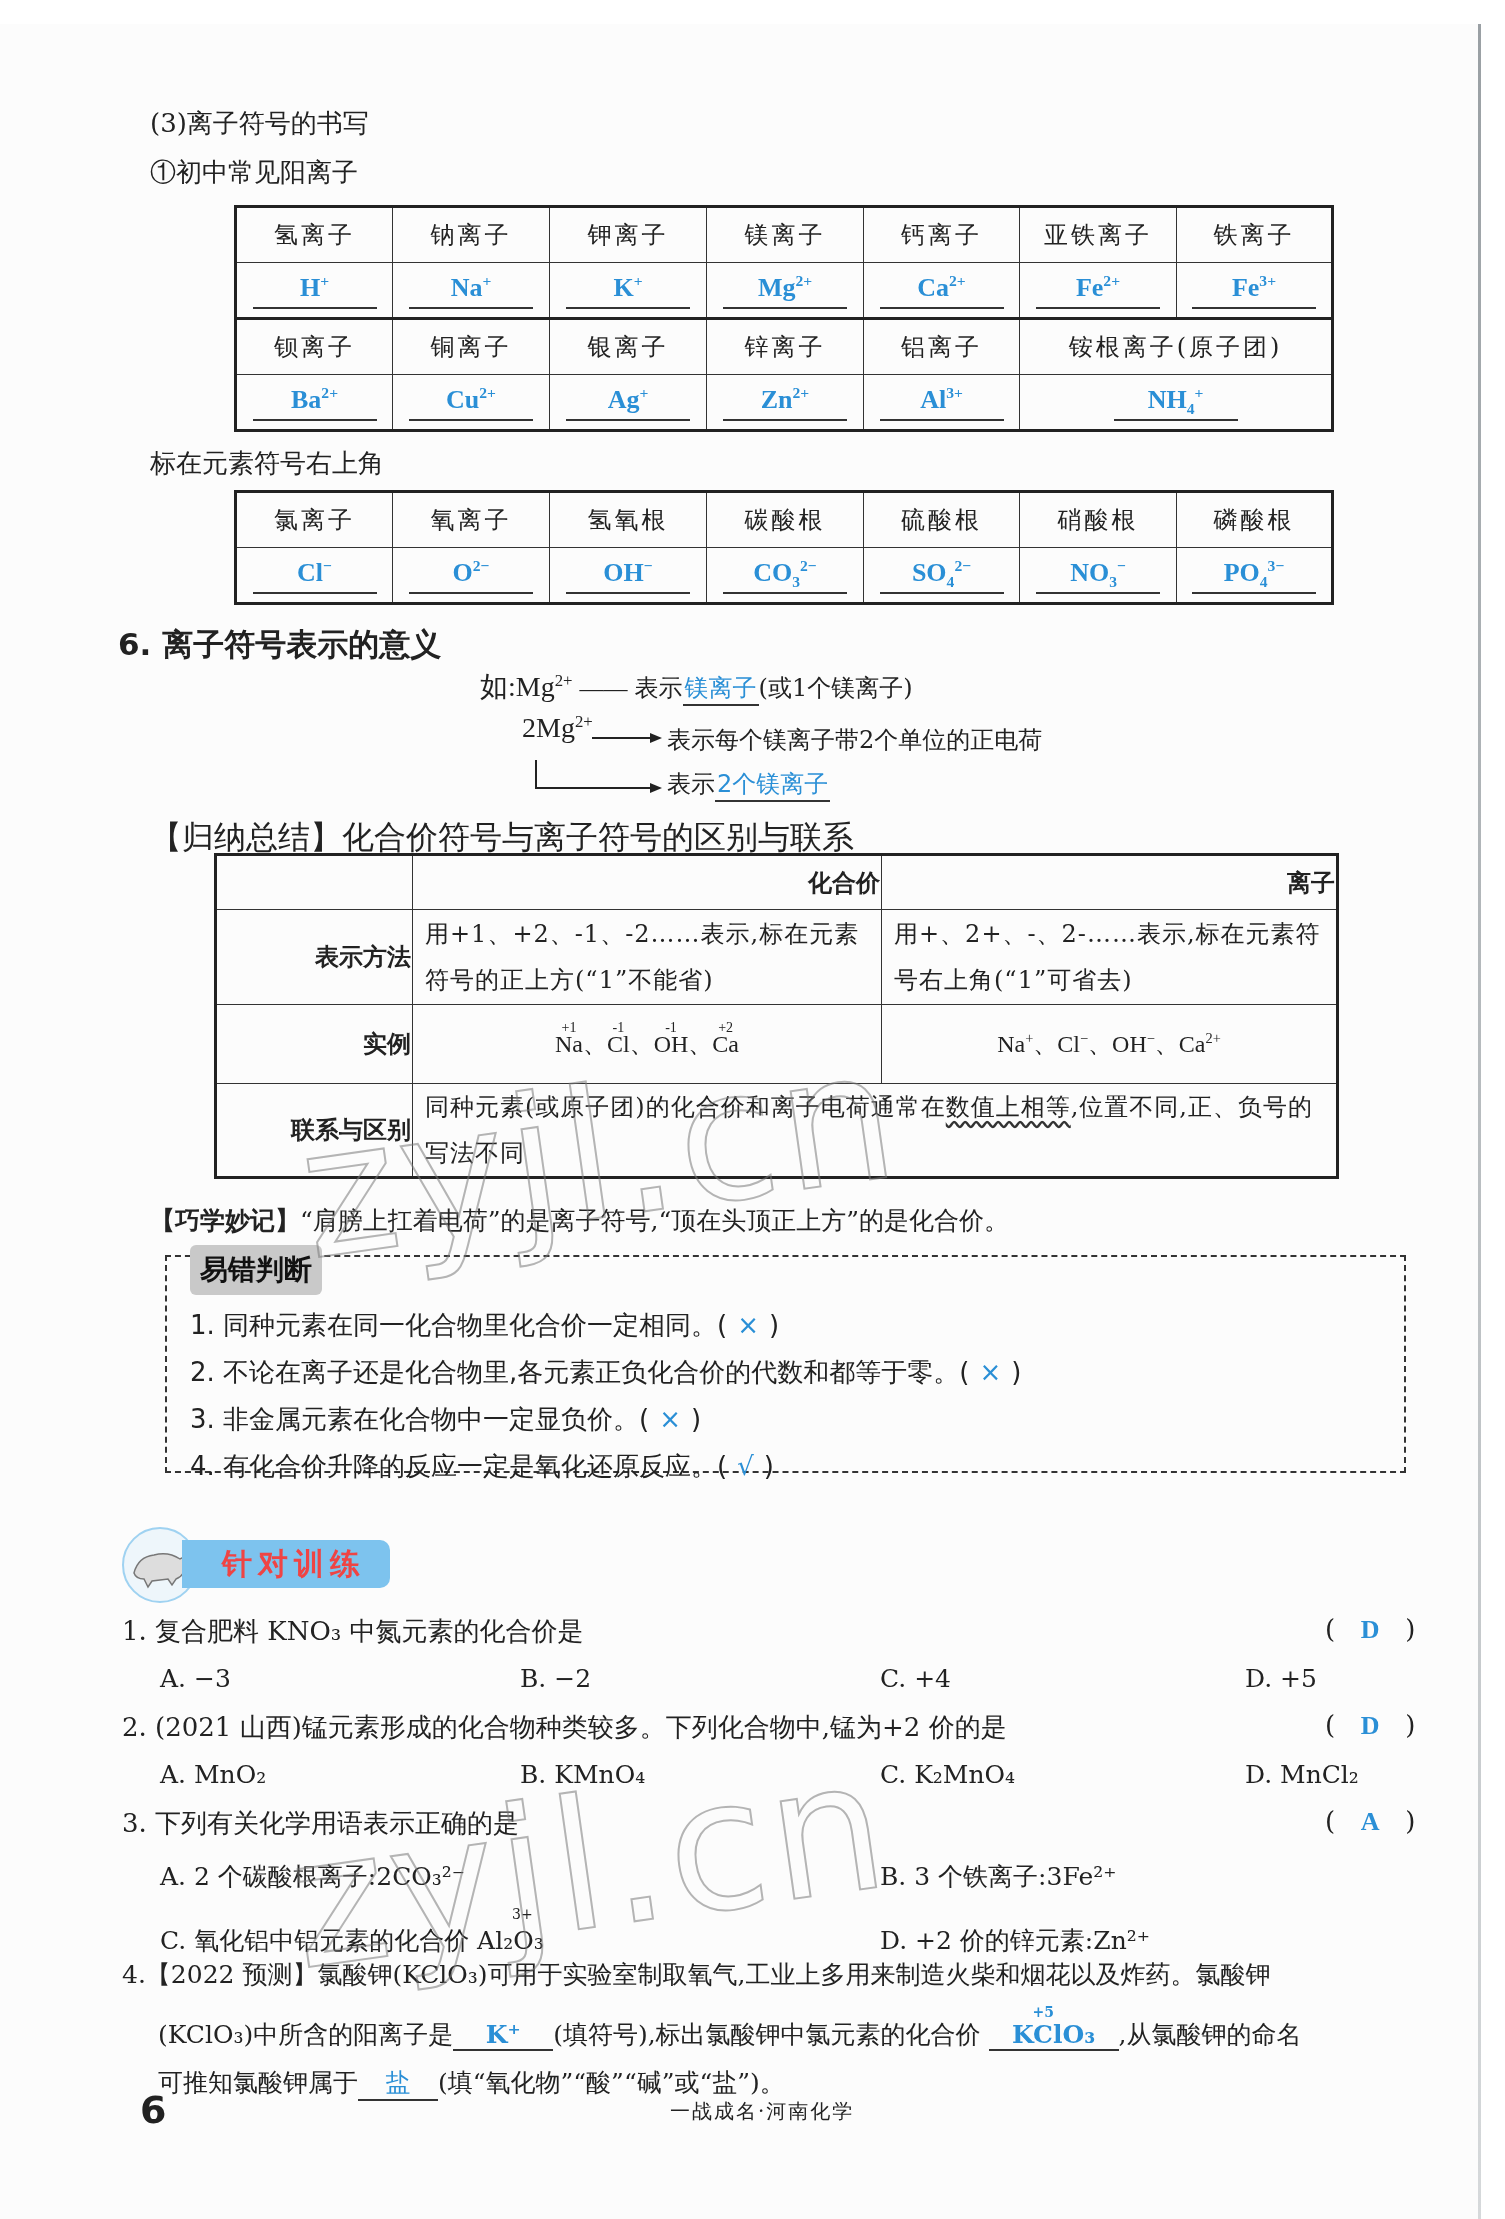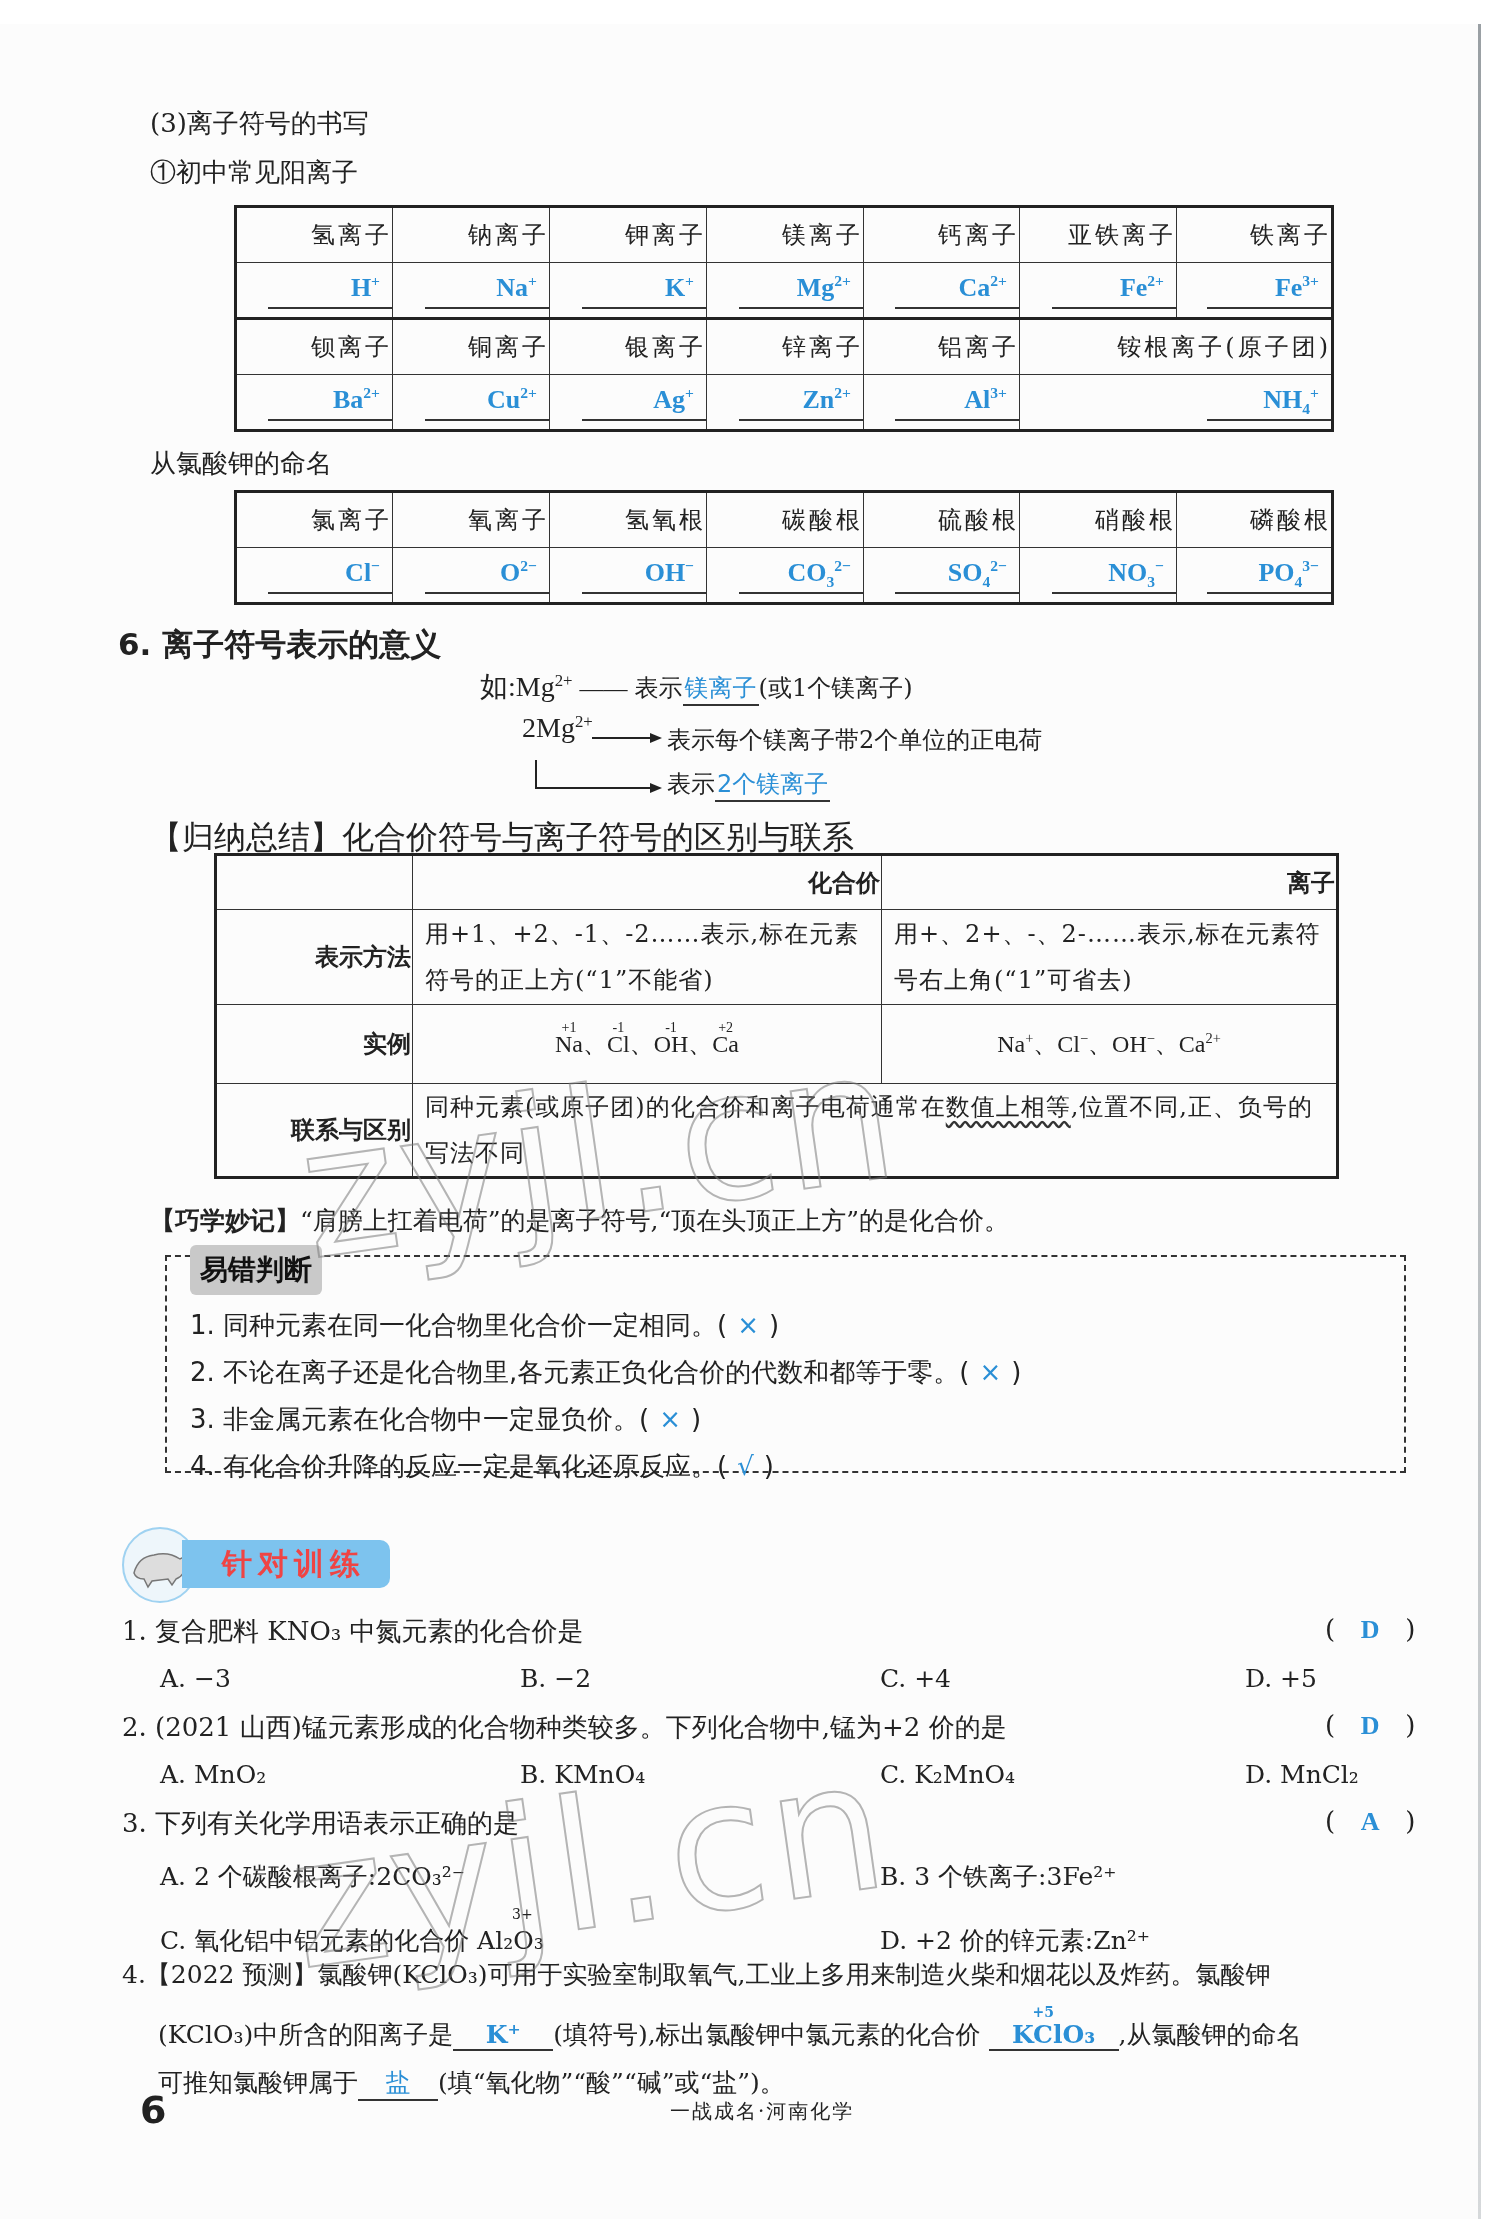--- a/index.html
+++ b/index.html
@@ -29,7 +29,7 @@
     border: 3px solid #222;
   }
   table.ions td {
-    border: 1.5px solid #333; text-align: right; vertical-align: middle;
+    border: 1.5px solid #333; text-align: center; vertical-align: middle;
     height: 54px; padding: 0; font-size: 24px;
   }
   table.ions tr.thick-top td { border-top: 3px solid #222; }

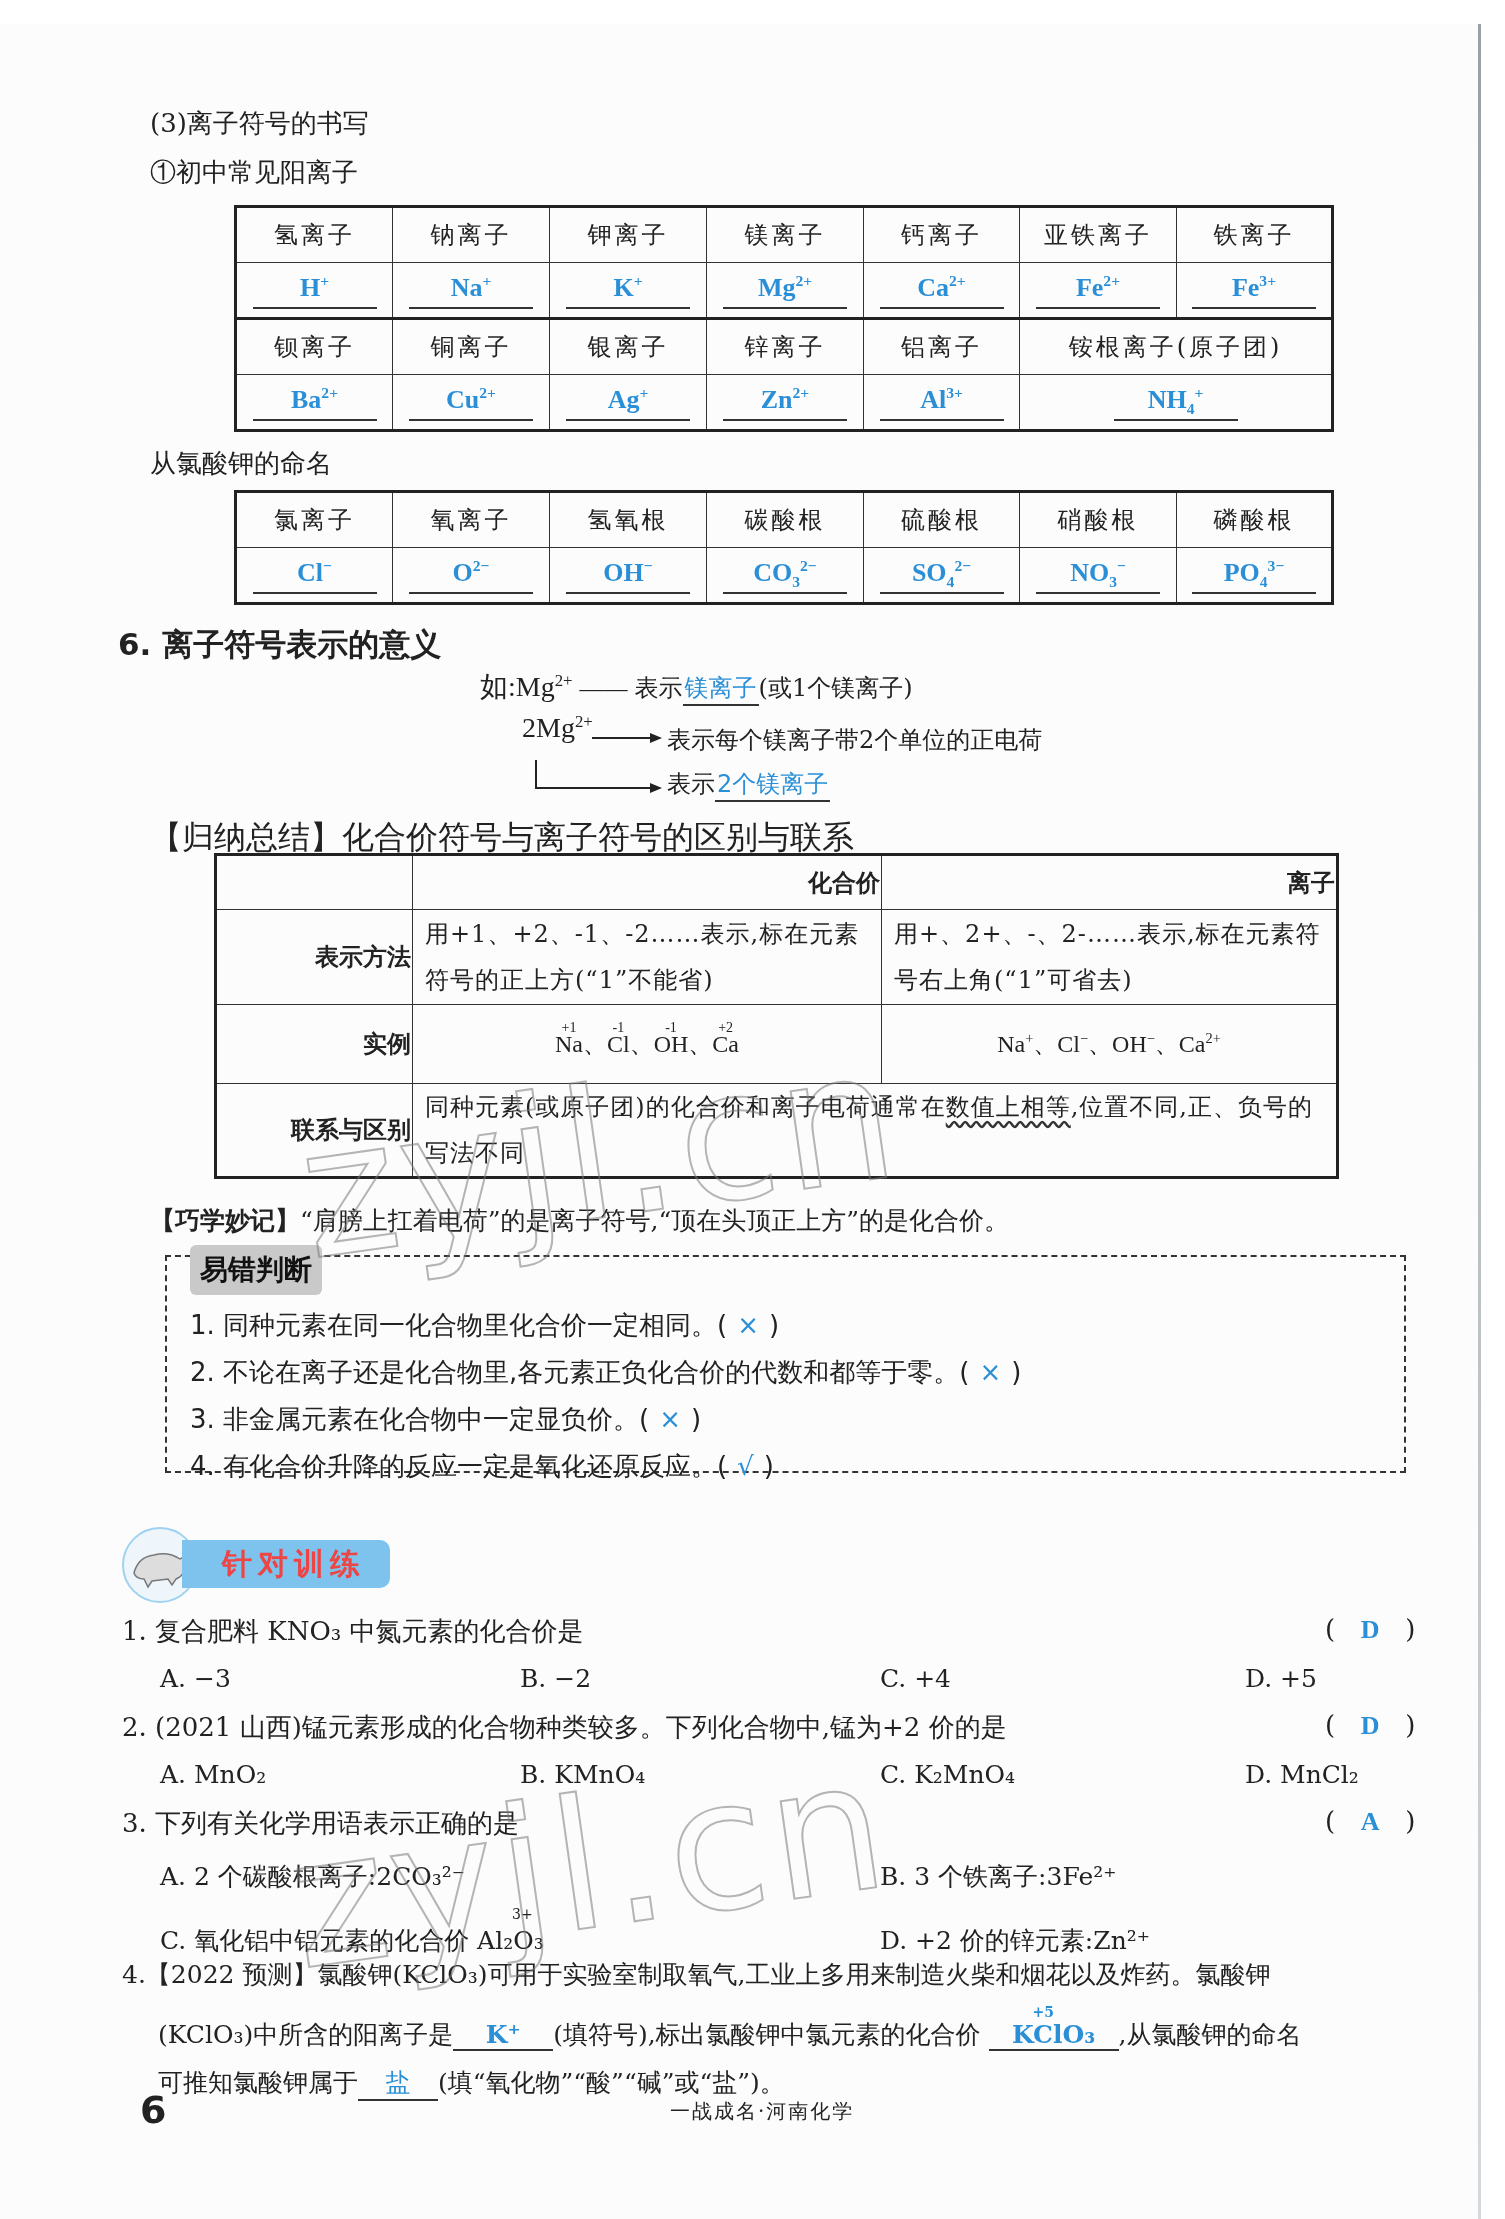--- a/index.html
+++ b/index.html
@@ -150,7 +150,7 @@
 </tbody>
   </table>
 
-<div class="abs txt" style="left:150px;top:448px;">从氯酸钾的命名</div>
+<div class="abs txt" style="left:150px;top:448px;">标在元素符号右上角</div>
 
 <table class="ions" style="left:234px;top:490px;width:1097px;">
   <colgroup>

